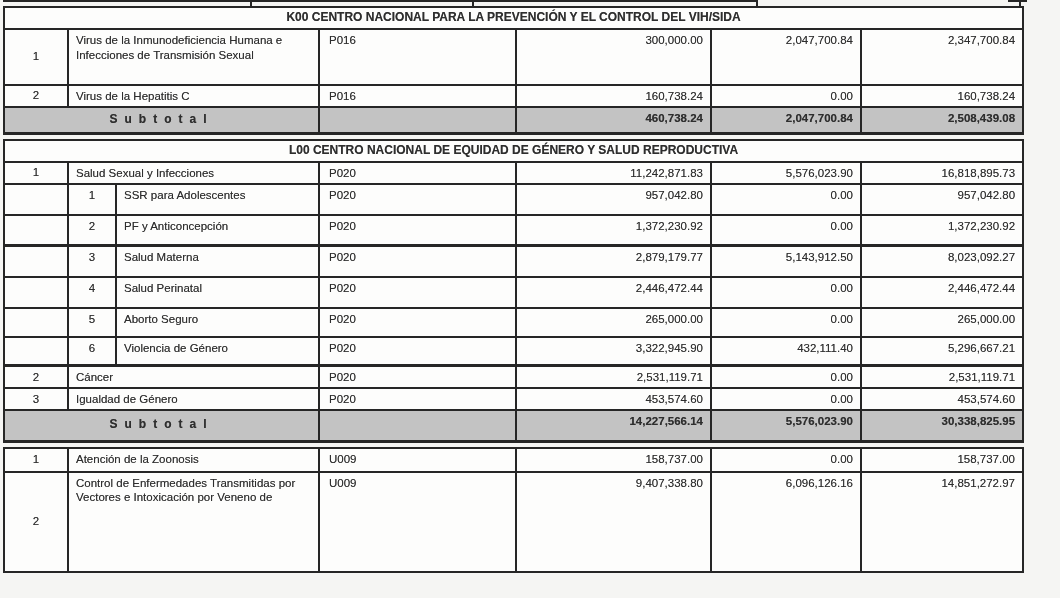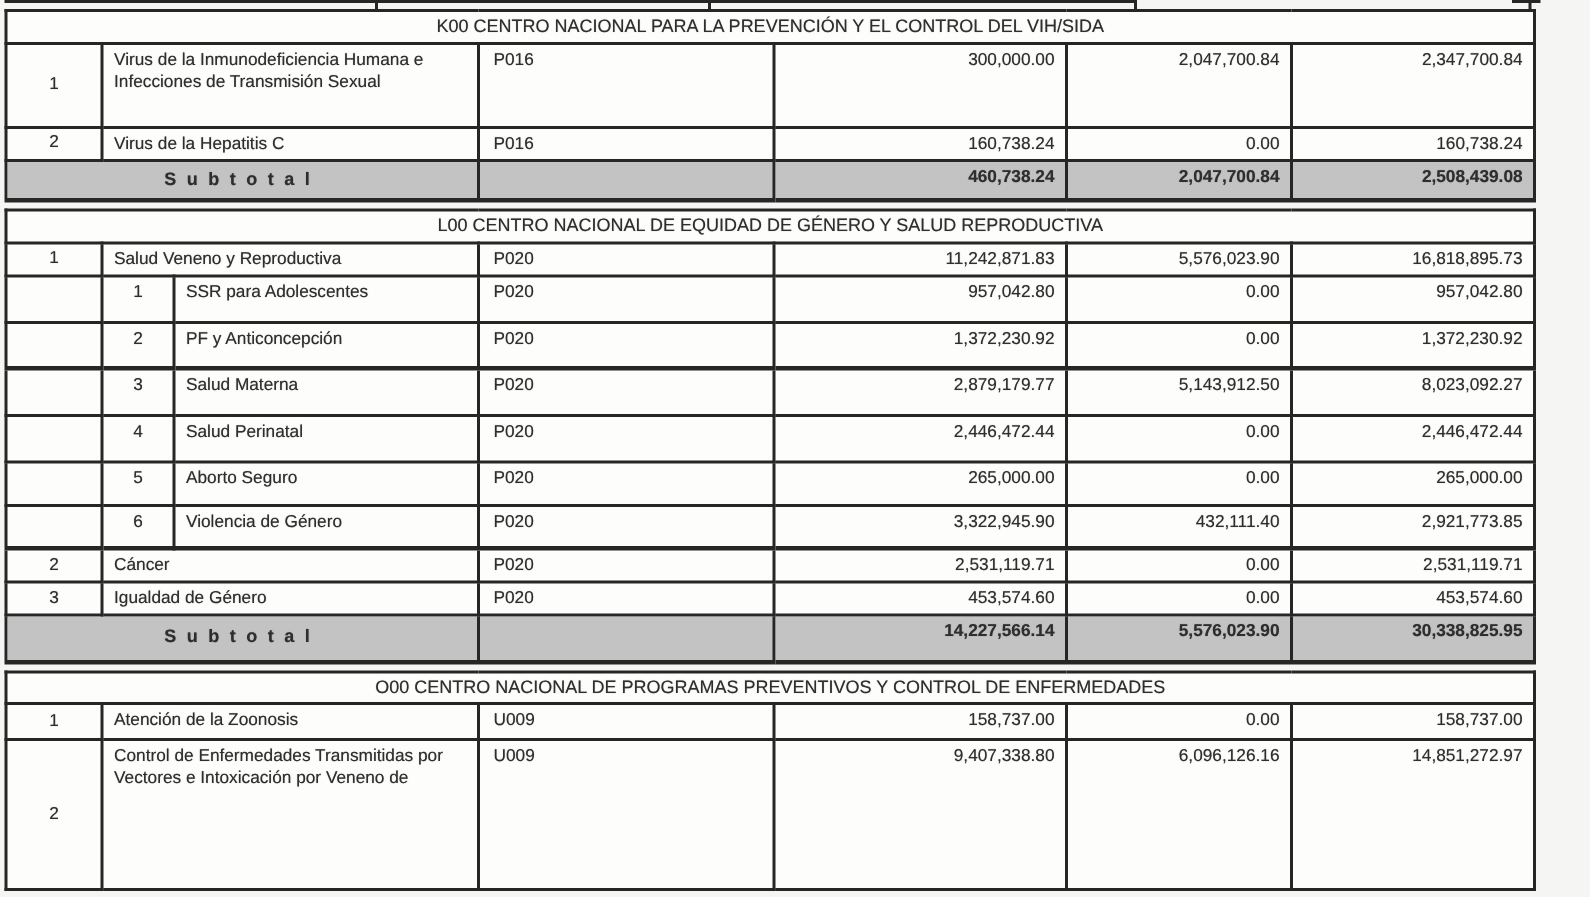--- a/index.html
+++ b/index.html
@@ -48,7 +48,7 @@
   }
   td.section-header {
     text-align: center;
-    font-weight: normal;
+    font-weight: bold;
     font-size: 12px;
     vertical-align: middle;
     padding: 2px;

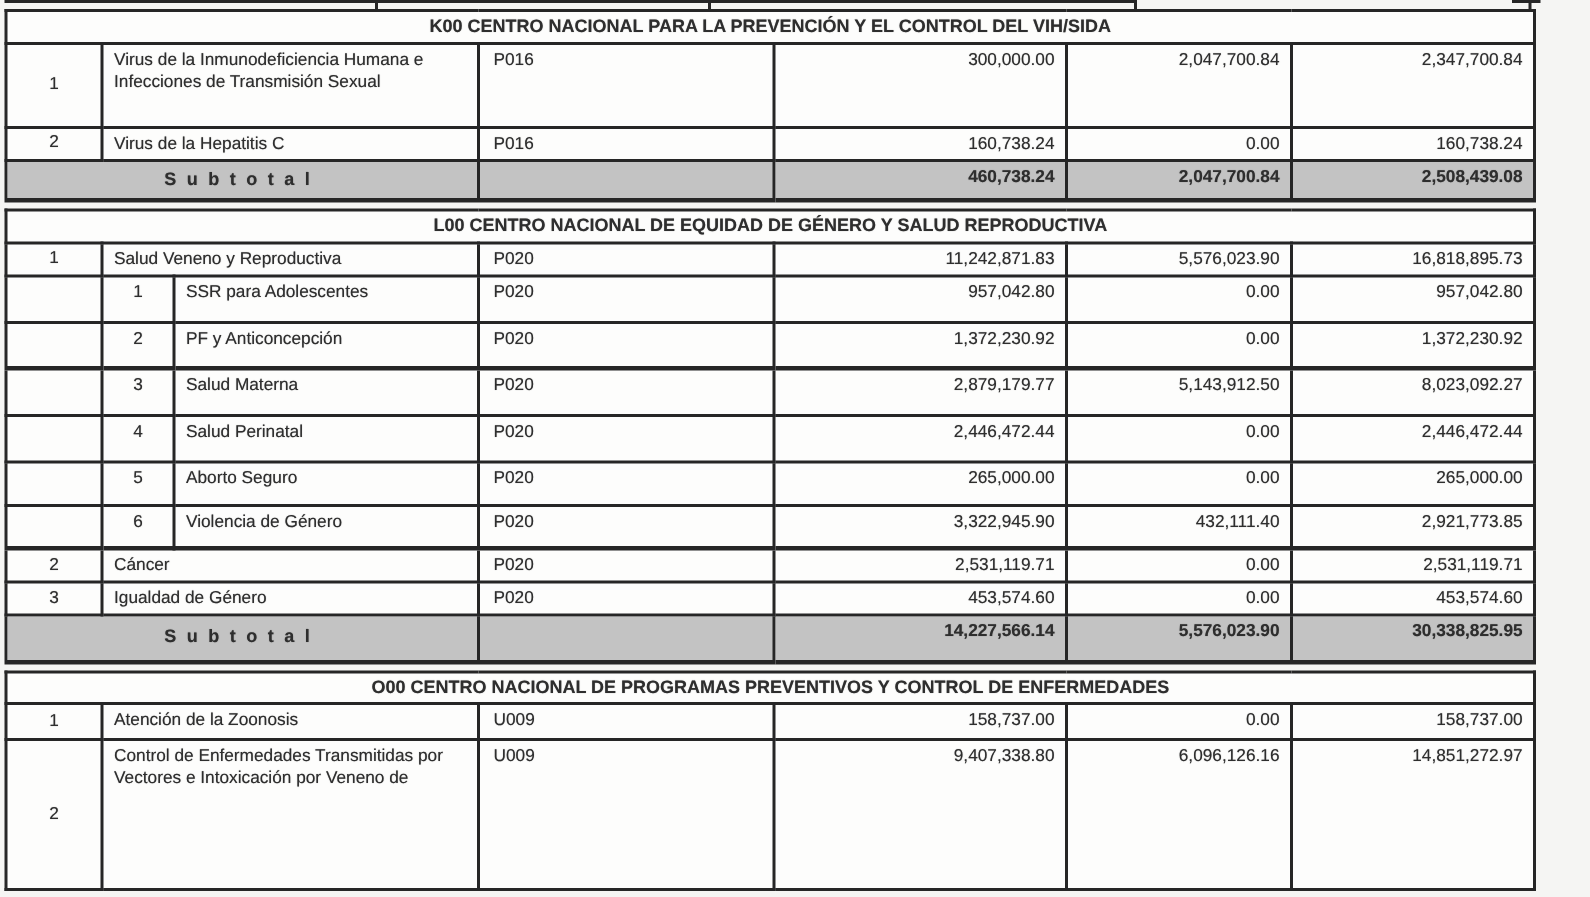--- a/index.html
+++ b/index.html
@@ -141,7 +141,7 @@
           </tr>
           <tr class="row-main" style="height: 22px;">
             <td class="num">1</td>
-            <td class="name" colspan="2">Salud Veneno y Reproductiva</td>
+            <td class="name" colspan="2">Salud Sexual y Infecciones</td>
             <td class="code">P020</td>
             <td class="amount">11,242,871.83</td>
             <td class="amount">5,576,023.90</td>

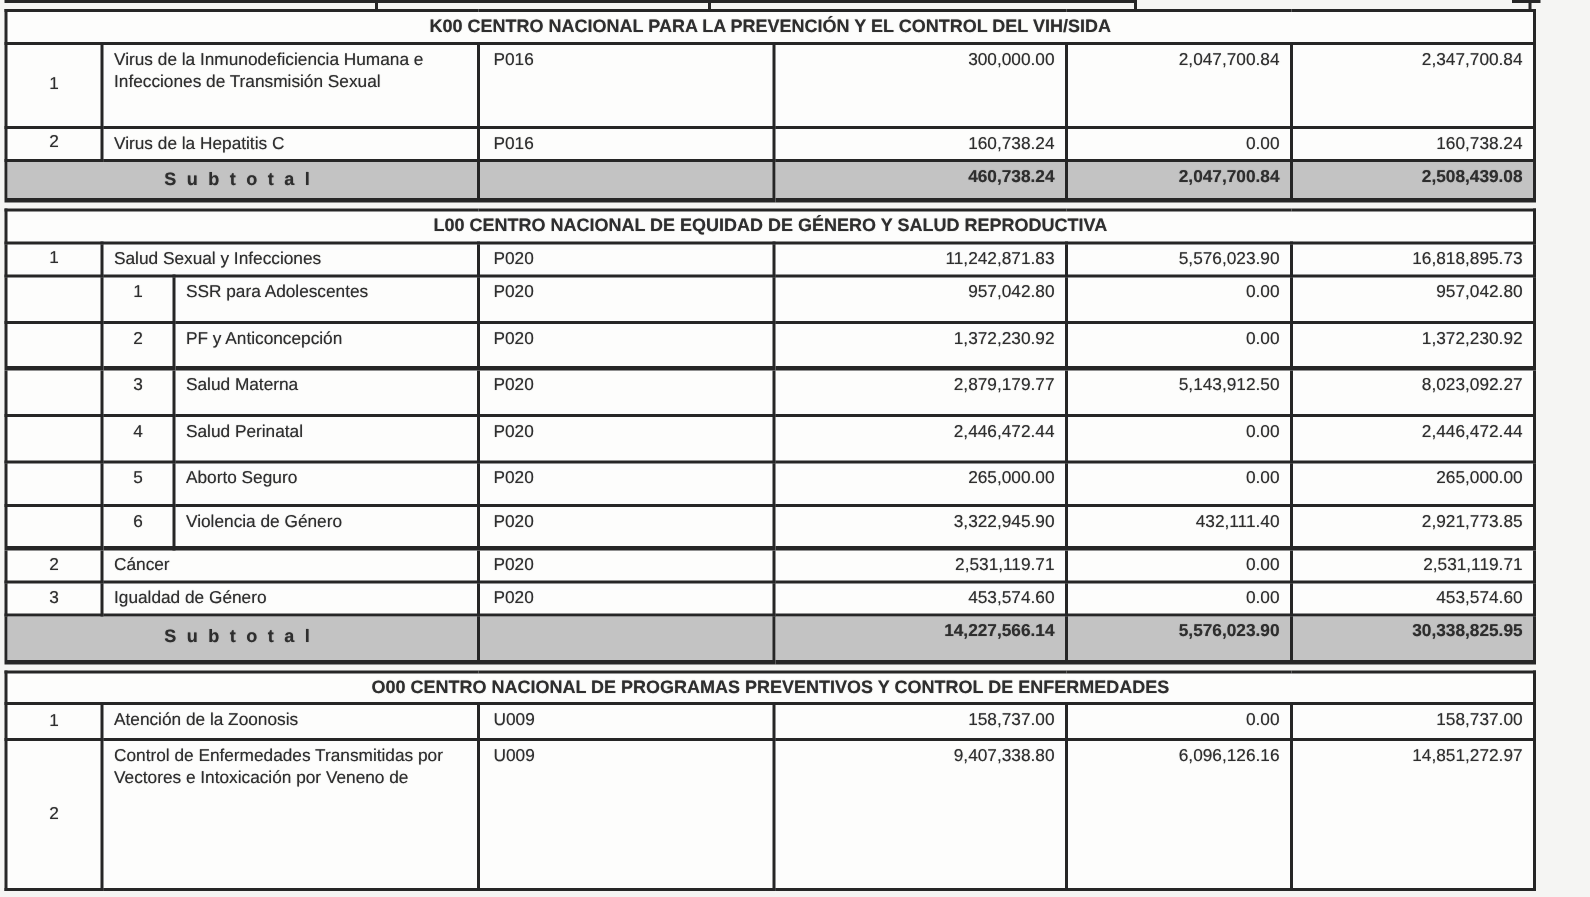--- a/index.html
+++ b/index.html
@@ -199,7 +199,7 @@
             <td class="code">P020</td>
             <td class="amount">3,322,945.90</td>
             <td class="amount">432,111.40</td>
-            <td class="amount">2,921,773.85</td>
+            <td class="amount">5,296,667.21</td>
           </tr>
           <tr class="row-main thick-top" style="height: 20px;">
             <td class="num">2</td>

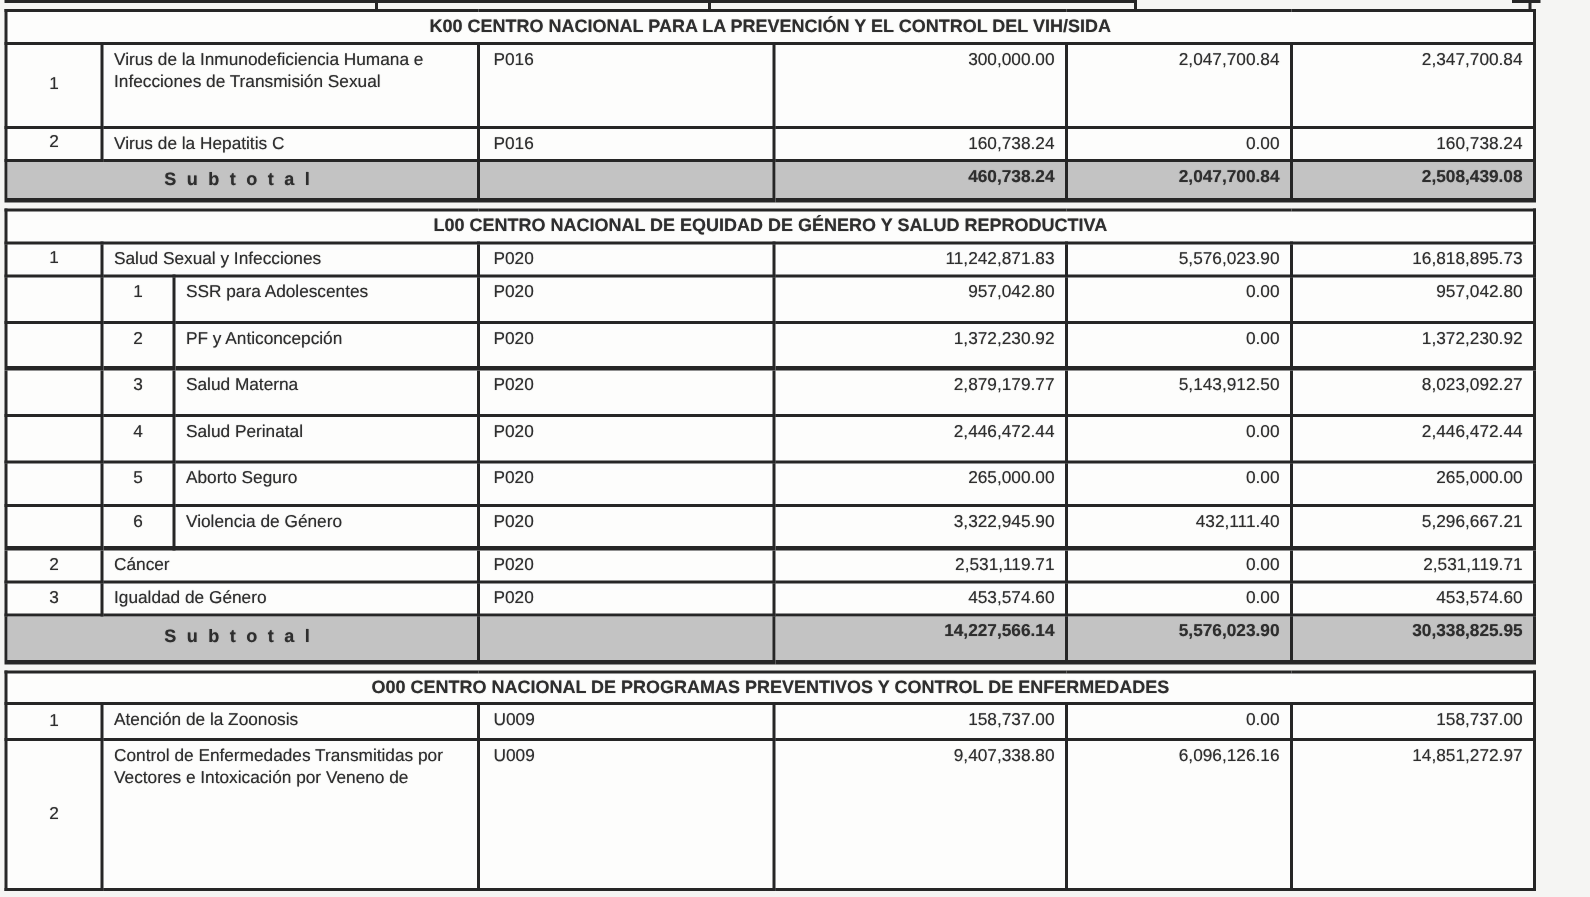--- a/index.html
+++ b/index.html
@@ -237,9 +237,6 @@
           <col style="width: 162px;">
         </colgroup>
         <tbody>
-          <tr style="height: 20px;">
-            <td colspan="7" class="section-header">O00 CENTRO NACIONAL DE PROGRAMAS PREVENTIVOS Y CONTROL DE ENFERMEDADES</td>
-          </tr>
           <tr class="row-main" style="height: 24px;">
             <td class="num">1</td>
             <td class="name" colspan="2">Atención de la Zoonosis</td>

